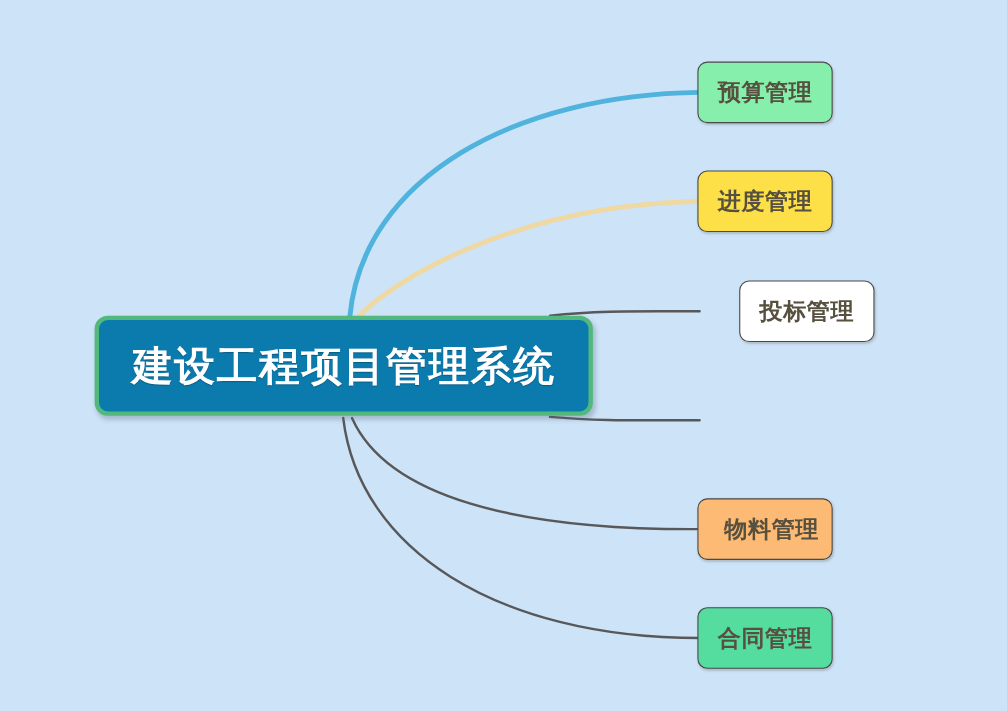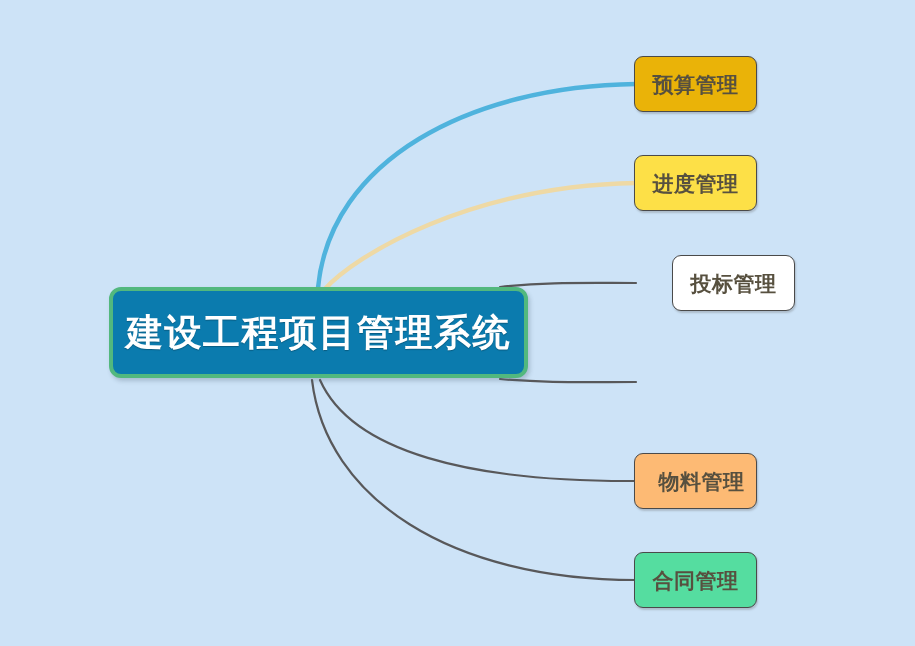--- a/index.html
+++ b/index.html
@@ -85,7 +85,7 @@
     <span id="root-label">建设工程项目管理系统</span>
   </div>
 
-  <div class="node child-node" id="node-0" style="left:634px; top:56px; background:#eab308;">
+  <div class="node child-node" id="node-0" style="left:634px; top:56px; background:#86efac;">
     <span class="child-label">预算管理</span>
   </div>
 

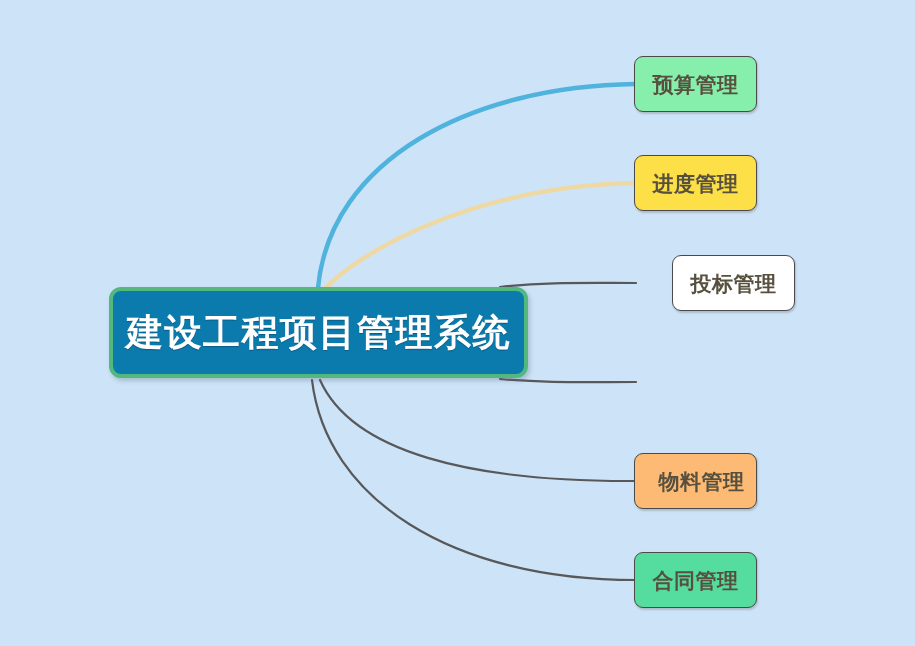--- a/index.html
+++ b/index.html
@@ -49,9 +49,9 @@
     line-height: 1;
   }
   #root-node {
-    left: 109px;
+    left: 86px;
     top: 287px;
-    width: 419px;
+    width: 453px;
     height: 91px;
     border-radius: 12px;
     border: 4px solid #52b87e;

